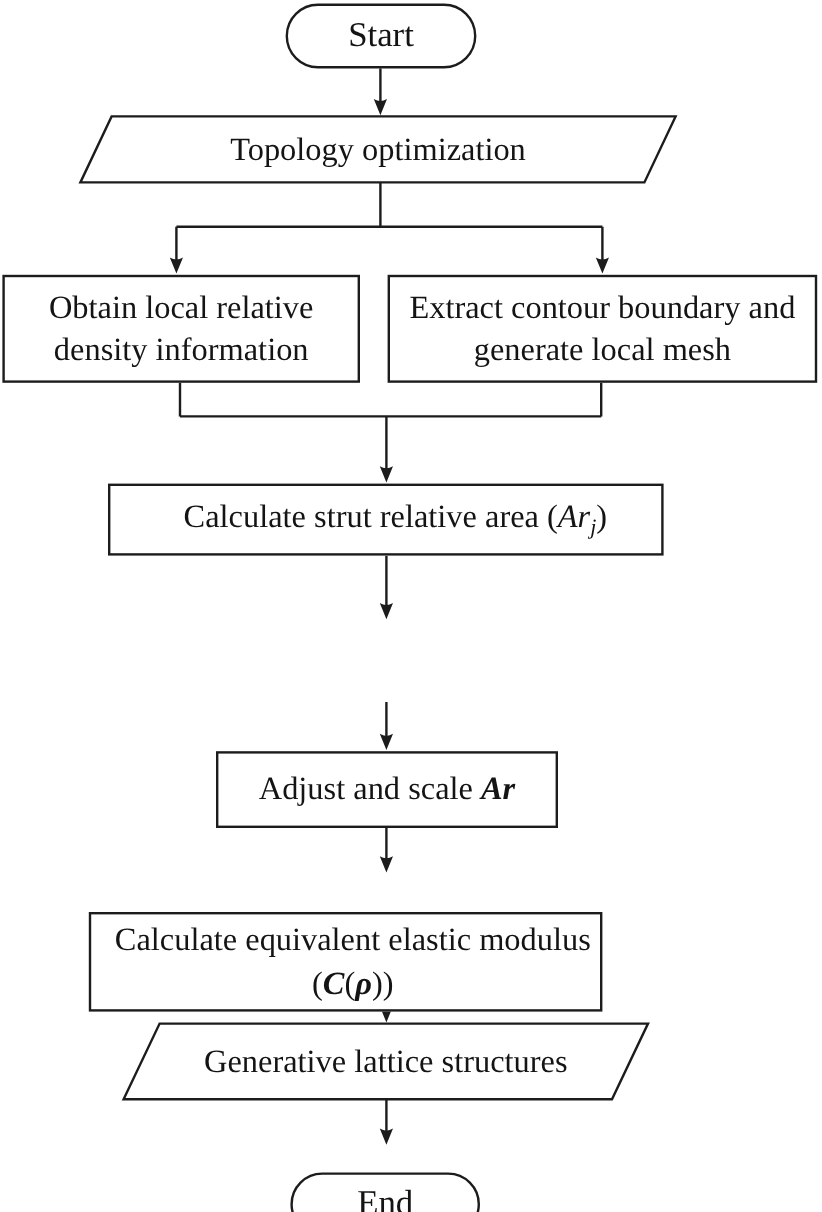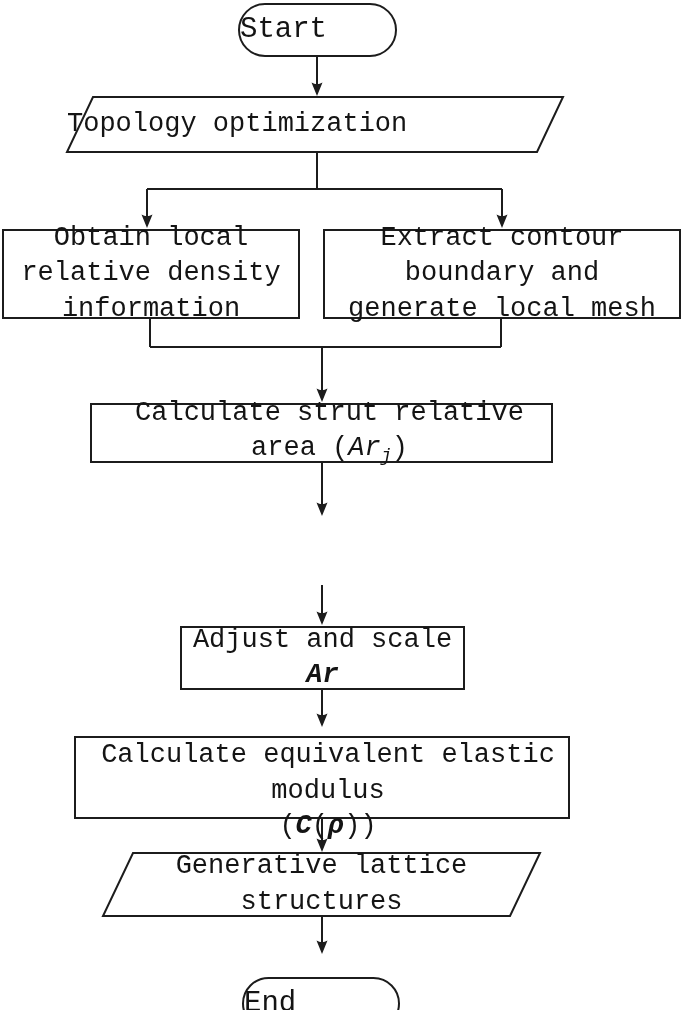--- a/index.html
+++ b/index.html
@@ -14,12 +14,11 @@
   .layer{position:absolute;left:0;top:0;}
   .node{
     position:absolute;
-    display:flex;align-items:center;justify-content:flex-start;
+    display:flex;align-items:center;justify-content:center;
     text-align:center;
     font-size:27px;line-height:1.3;
     box-sizing:border-box;
     background:#ffffff;
-    font-family:Liberation Mono, monospace;
   }
   .rect{border:2px solid #1c1c1c;}
   .stadium{border:2px solid #1c1c1c;border-radius:999px;font-size:29px;}

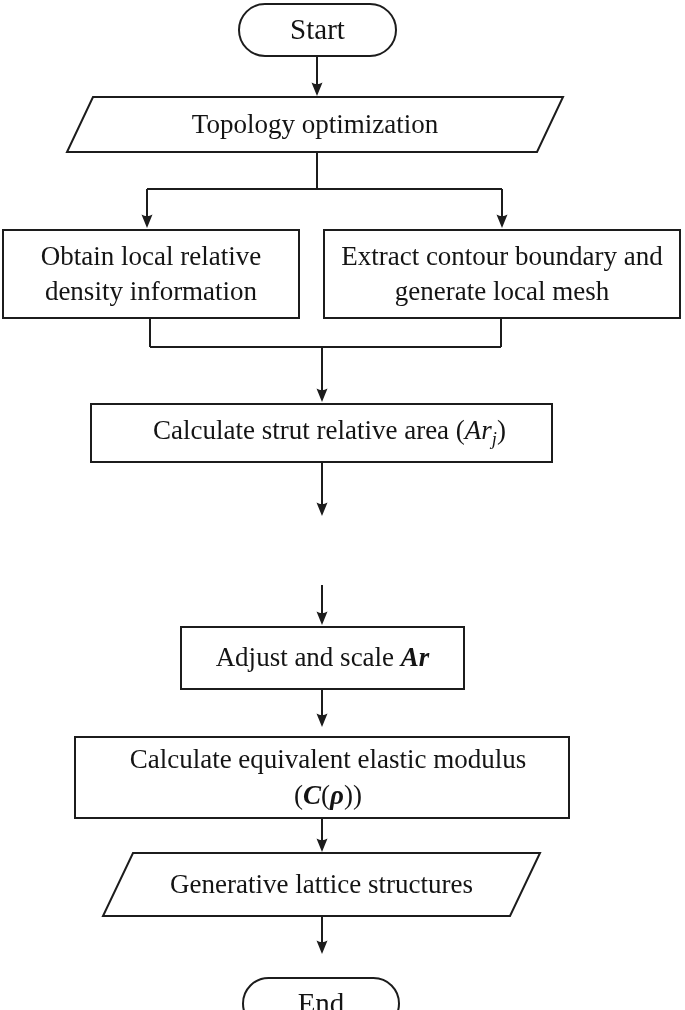--- a/index.html
+++ b/index.html
@@ -90,7 +90,7 @@
     <span><span>Adjust and scale </span><b><i class="v">Ar</i></b></span>
   </div>
 
-  <div class="node rect col" style="left:74px;top:736px;width:496px;height:83px;padding-left:12px;">
+  <div class="node rect col" style="left:74px;top:760px;width:428px;height:83px;padding-left:12px;">
     <div class="vline">Calculate equivalent elastic modulus</div>
     <div class="vline"><span>(</span><b><i class="v">C</i></b><span>(</span><b><i class="v">ρ</i></b><span>))</span></div>
   </div>

